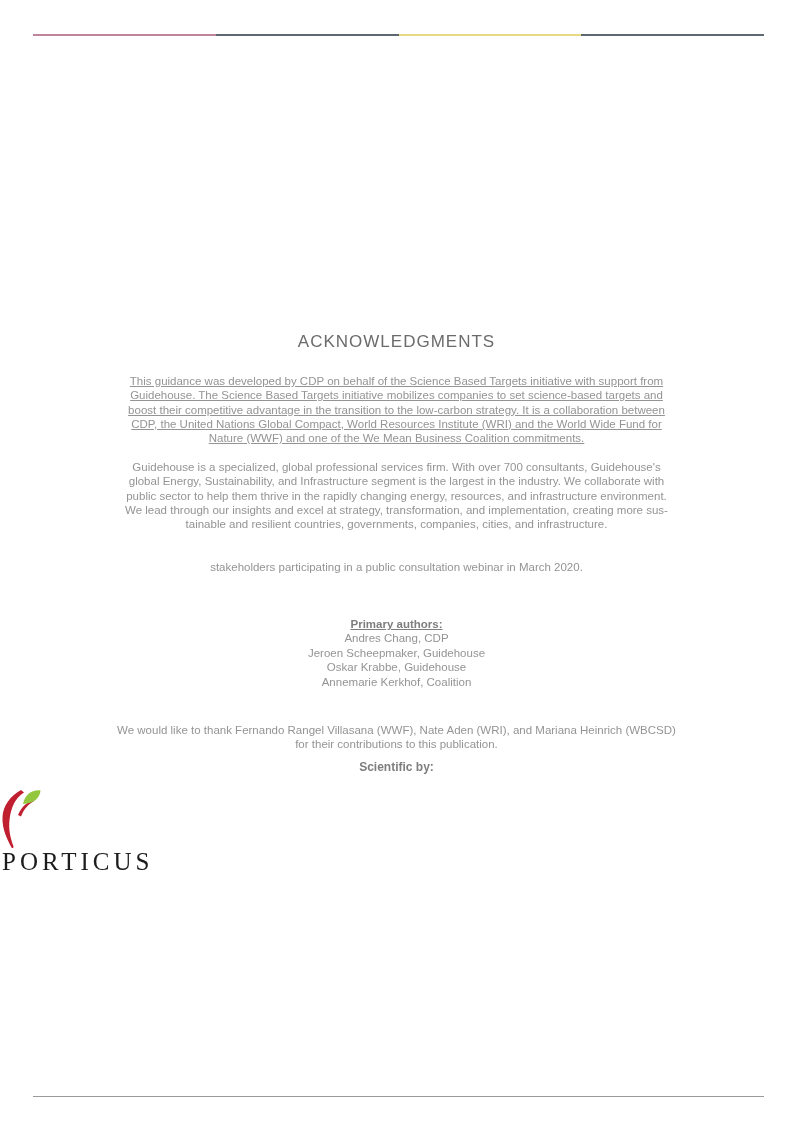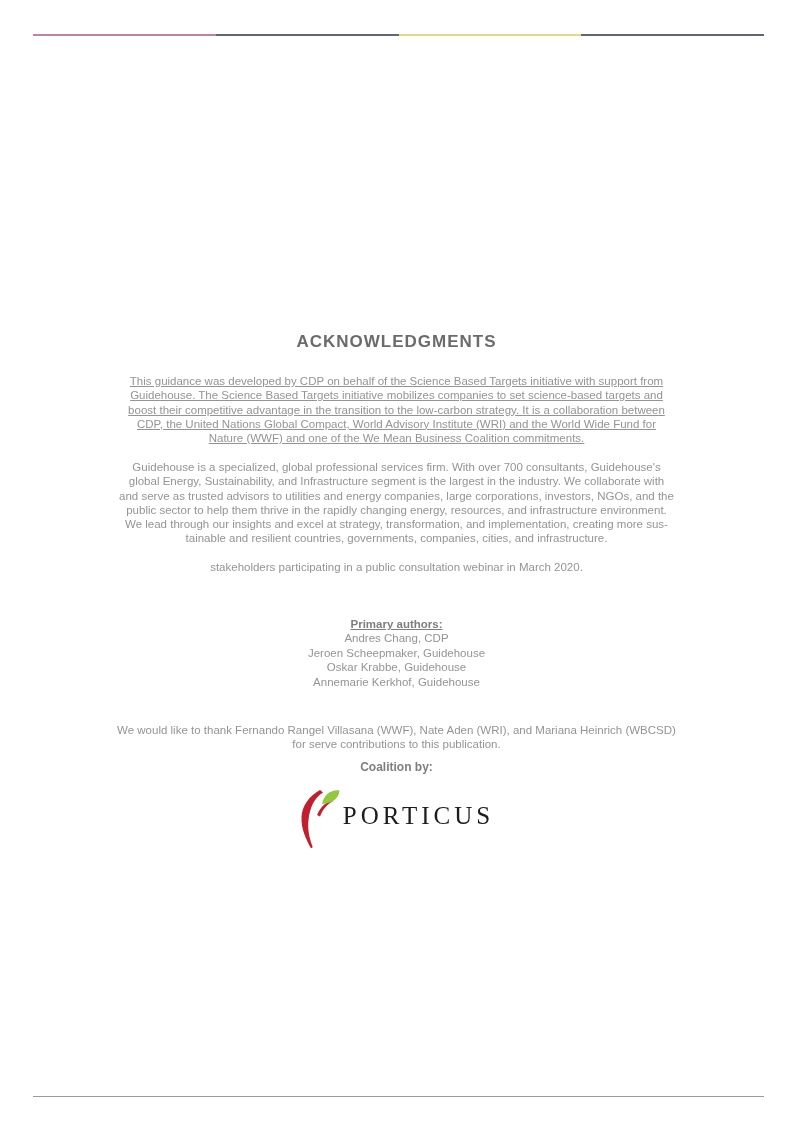--- a/index.html
+++ b/index.html
@@ -39,7 +39,7 @@
     margin: 0;
     text-align: center;
     font-size: 17px;
-    font-weight: bold;
+    font-weight: normal;
     letter-spacing: 1px;
     color: var(--heading-text, #6b6b6b);
   }

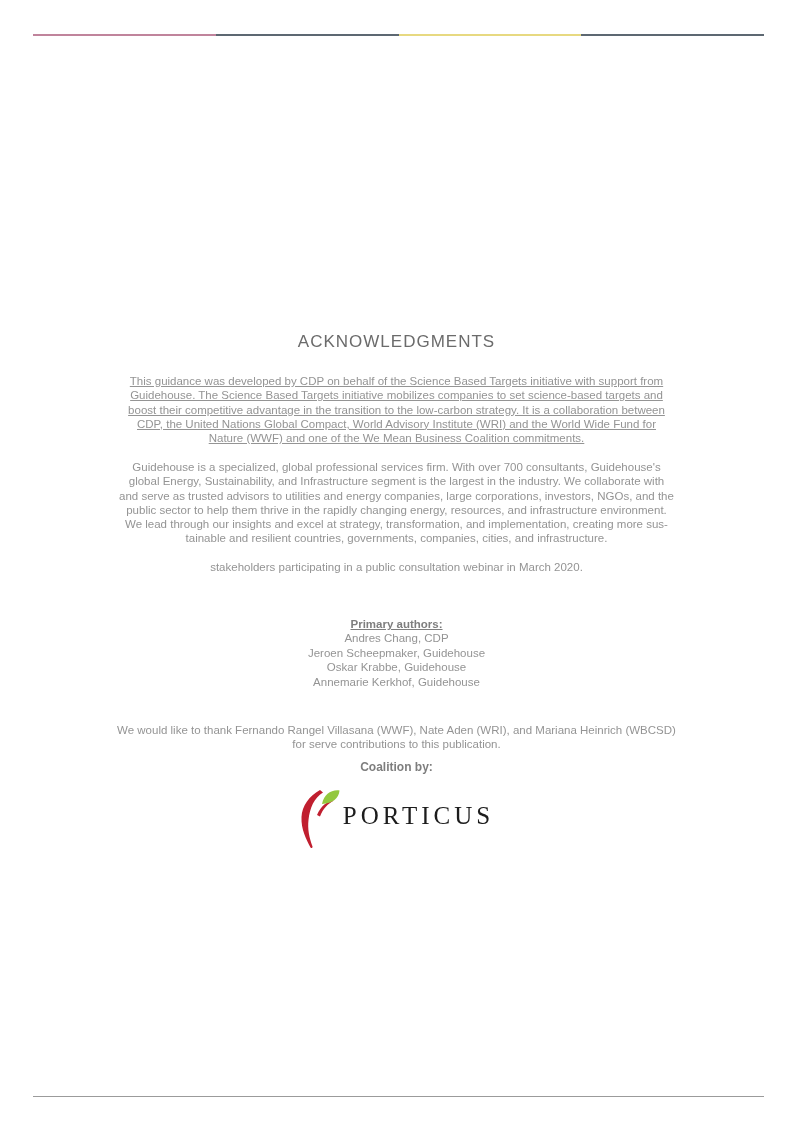--- a/index.html
+++ b/index.html
@@ -138,7 +138,7 @@
       <div class="line">This guidance was developed by CDP on behalf of the Science Based Targets initiative with support from</div>
       <div class="line">Guidehouse. The Science Based Targets initiative mobilizes companies to set science-based targets and</div>
       <div class="line">boost their competitive advantage in the transition to the low-carbon strategy. It is a collaboration between</div>
-      <div class="line">CDP, the United Nations Global Compact, World Advisory Institute (WRI) and the World Wide Fund for</div>
+      <div class="line">CDP, the United Nations Global Compact, World Resources Institute (WRI) and the World Wide Fund for</div>
       <div class="line">Nature (WWF) and one of the We Mean Business Coalition commitments.</div>
     </div>
 

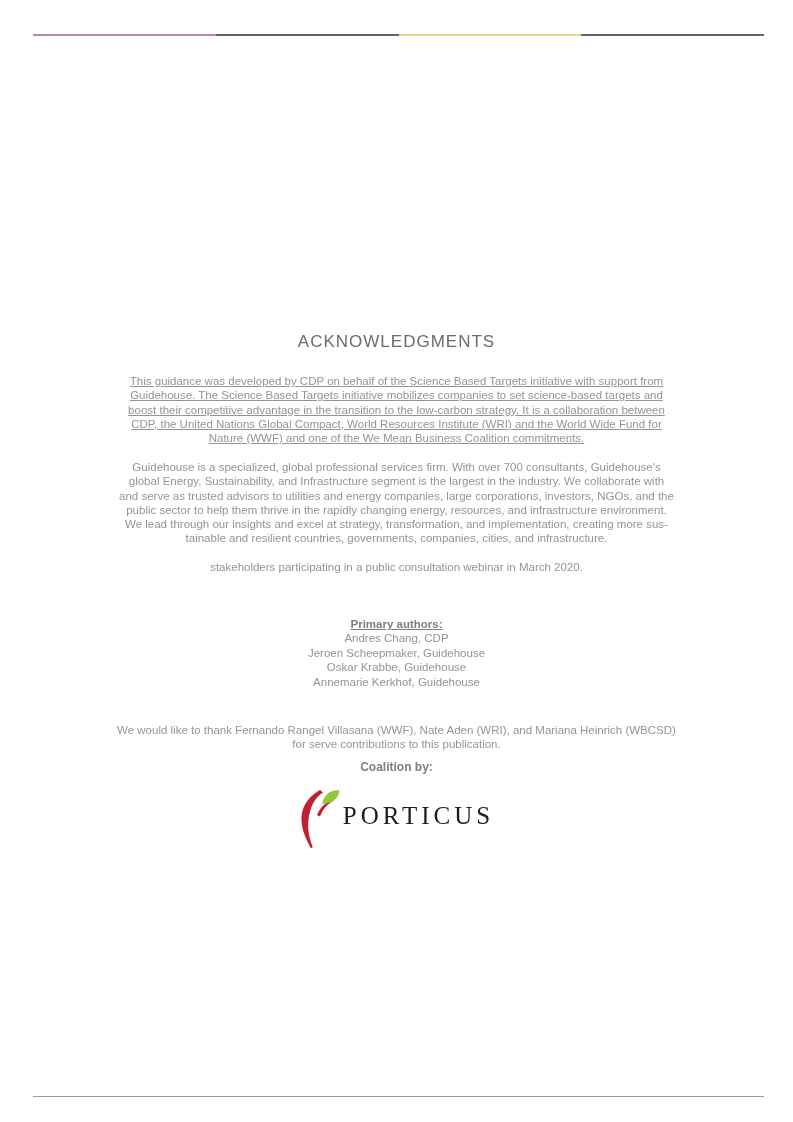--- a/index.html
+++ b/index.html
@@ -145,7 +145,6 @@
   <div class="para p2">
       <div class="line">Guidehouse is a specialized, global professional services firm. With over 700 consultants, Guidehouse's</div>
       <div class="line">global Energy, Sustainability, and Infrastructure segment is the largest in the industry. We collaborate with</div>
-      <div class="line">and serve as trusted advisors to utilities and energy companies, large corporations, investors, NGOs, and the</div>
       <div class="line">public sector to help them thrive in the rapidly changing energy, resources, and infrastructure environment.</div>
       <div class="line">We lead through our insights and excel at strategy, transformation, and implementation, creating more sus-</div>
       <div class="line">tainable and resilient countries, governments, companies, cities, and infrastructure.</div>

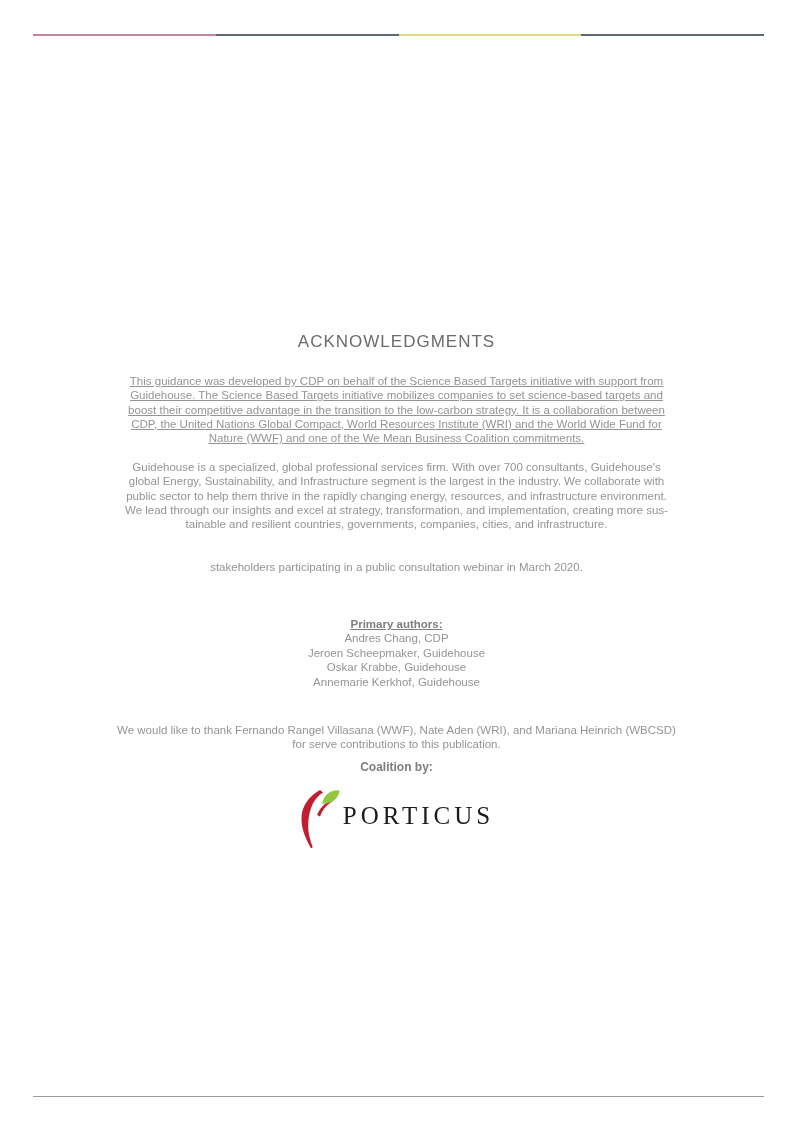--- a/index.html
+++ b/index.html
@@ -160,7 +160,7 @@
         <div class="line">Andres Chang, CDP</div>
         <div class="line">Jeroen Scheepmaker, Guidehouse</div>
         <div class="line">Oskar Krabbe, Guidehouse</div>
-        <div class="line">Annemarie Kerkhof, Guidehouse</div>
+        <div class="line">Annemarie Kerkhof, Coalition</div>
       </div>
   </div>
 

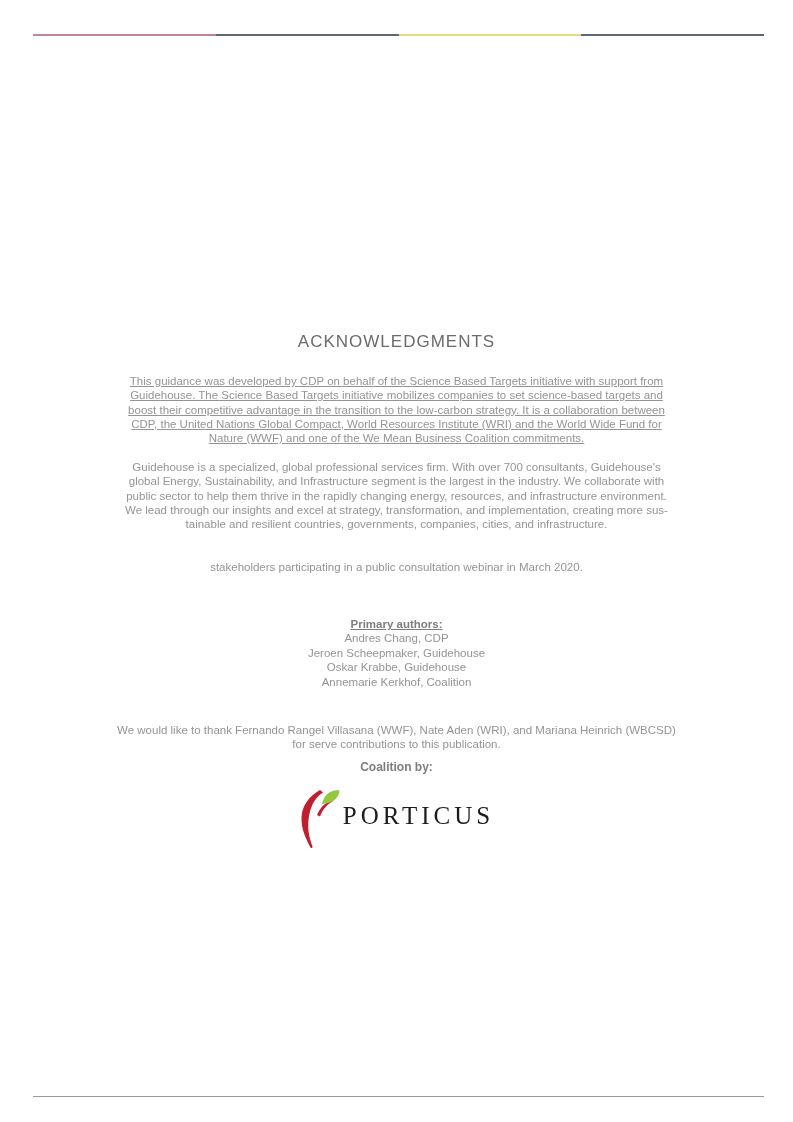--- a/index.html
+++ b/index.html
@@ -166,7 +166,7 @@
 
   <div class="para thanks">
       <div class="line">We would like to thank Fernando Rangel Villasana (WWF), Nate Aden (WRI), and Mariana Heinrich (WBCSD)</div>
-      <div class="line">for serve contributions to this publication.</div>
+      <div class="line">for their contributions to this publication.</div>
     </div>
 
   <div class="supported">Coalition by:</div>

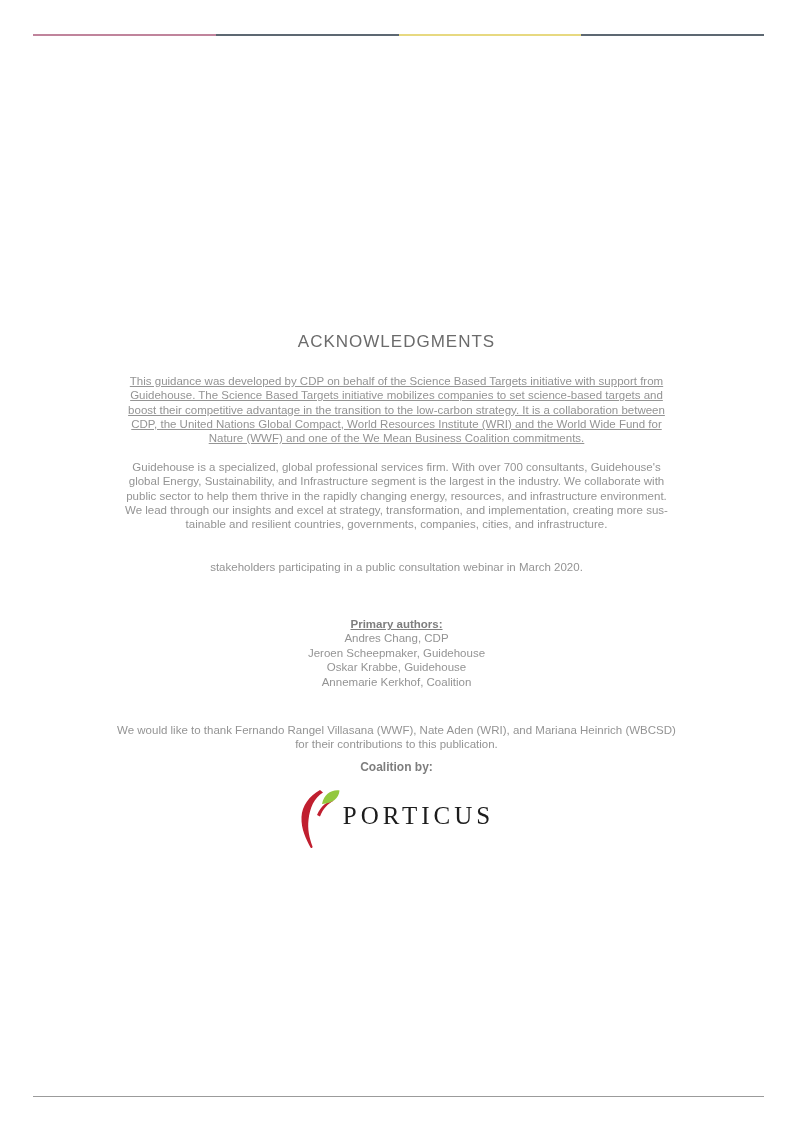--- a/index.html
+++ b/index.html
@@ -169,7 +169,7 @@
       <div class="line">for their contributions to this publication.</div>
     </div>
 
-  <div class="supported">Coalition by:</div>
+  <div class="supported">Scientific by:</div>
 
   <div class="logo">
     <svg class="logo-mark" viewBox="0 0 42 60" xmlns="http://www.w3.org/2000/svg" aria-hidden="true">

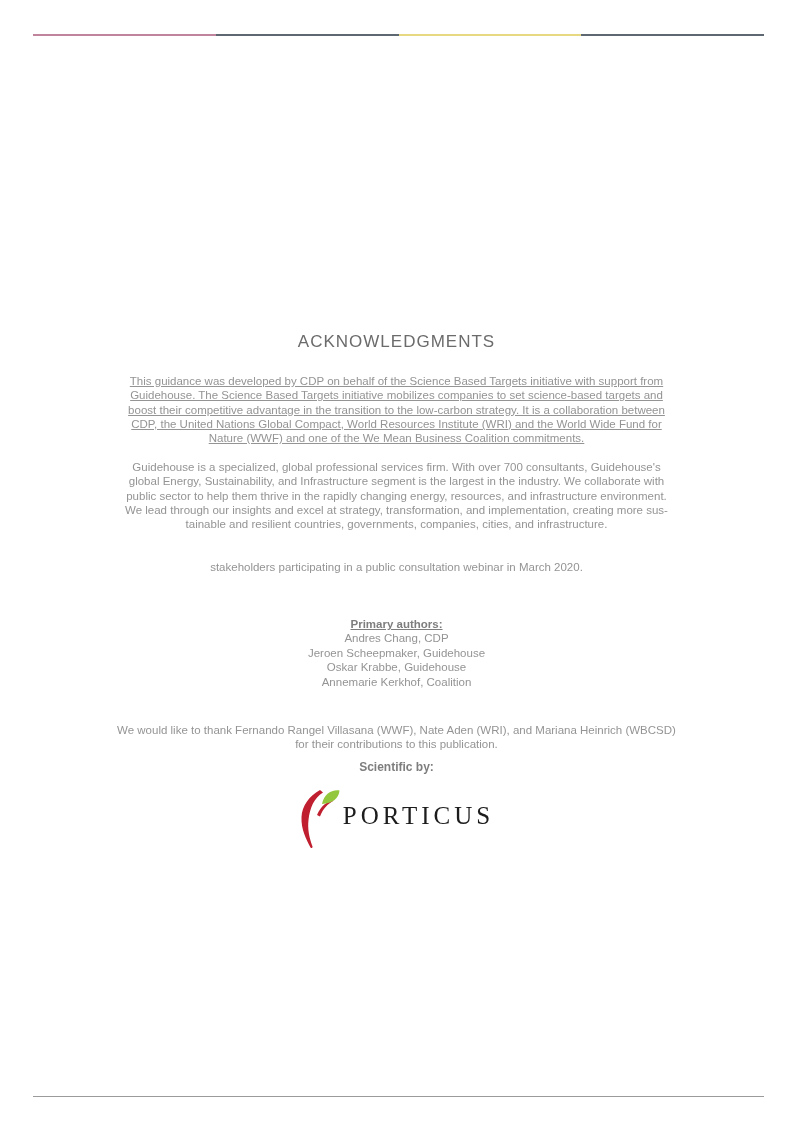--- a/index.html
+++ b/index.html
@@ -97,7 +97,8 @@
     width: 100%;
     display: flex;
     justify-content: center;
-    align-items: center;
+    align-items: flex-start;
+    flex-direction: column;
   }
   .logo-mark { width: 42px; height: 60px; display: block; }
   .logo-text {

